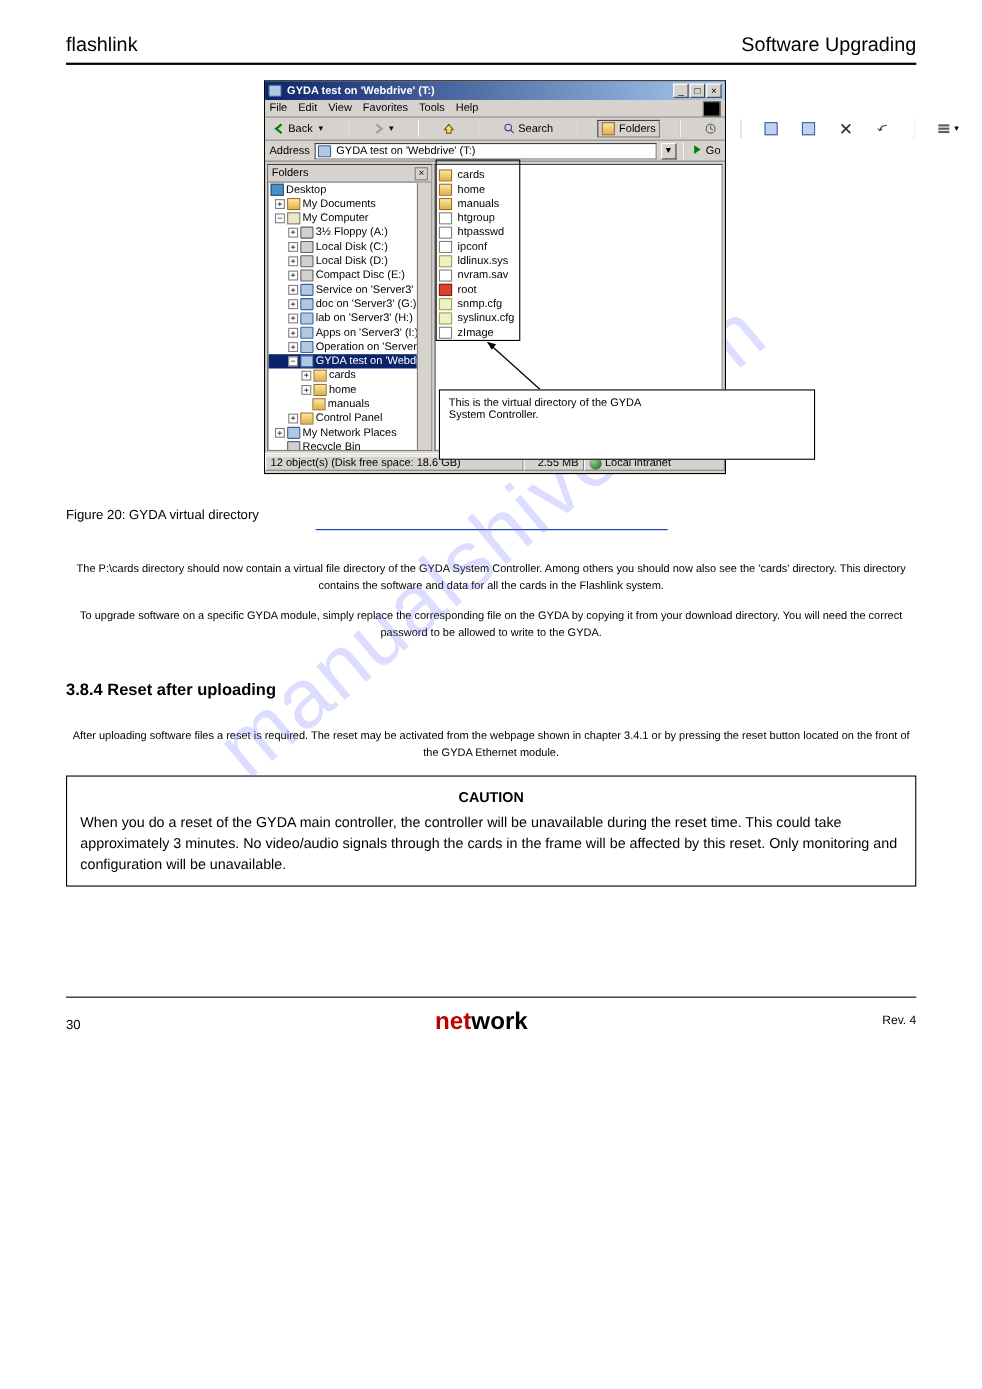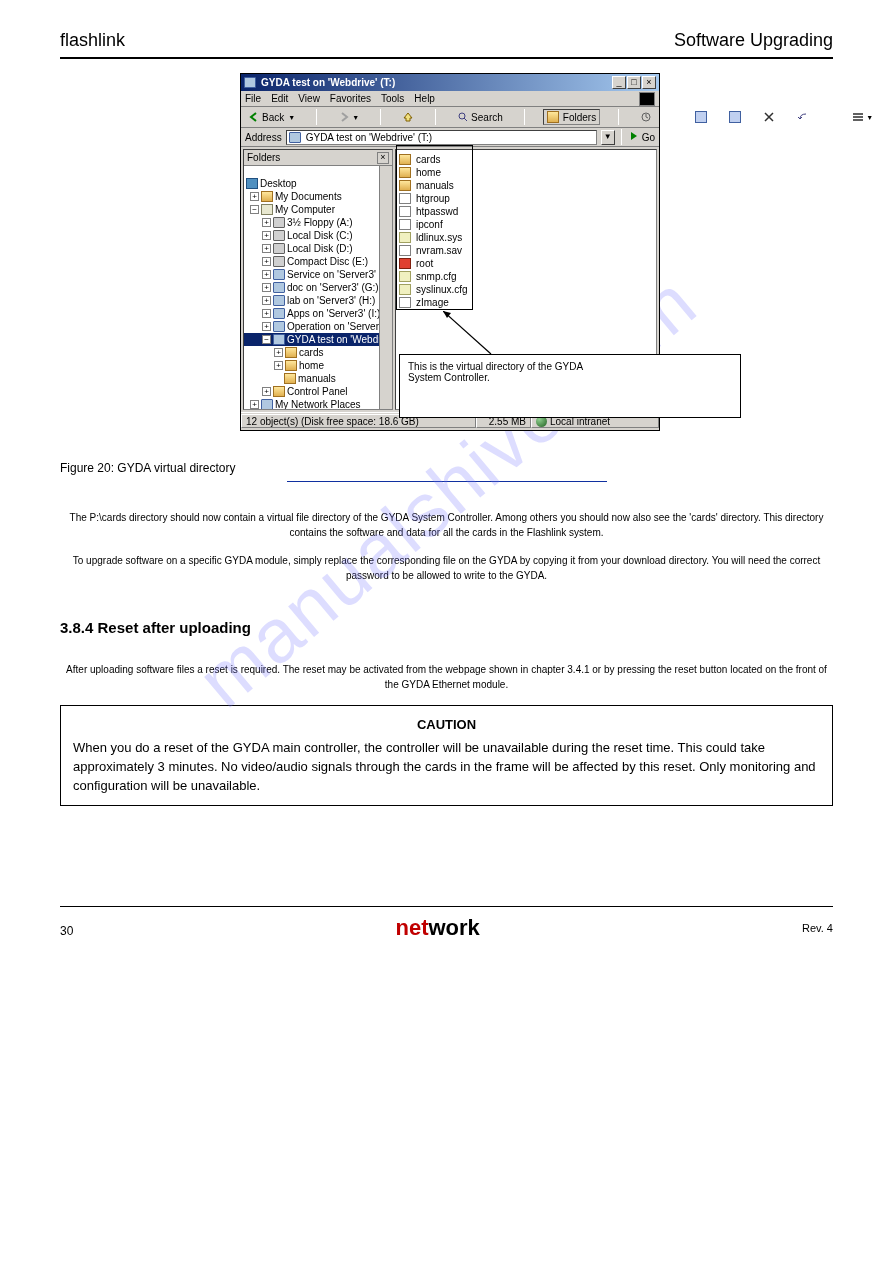--- a/index.html
+++ b/index.html
@@ -31,7 +31,7 @@
   .leftpane { width:150px; background:#fff; border:1px solid #808080; border-top-color:#404040; border-left-color:#404040; margin:2px 1px 2px 2px; display:flex; flex-direction:column;}
   .lphead { height:16px; background:#d6d3ce; display:flex; align-items:center; justify-content:space-between; padding:0 3px; border-bottom:1px solid #808080;}
   .lpclose { width:12px; height:12px; border:1px solid #808080; text-align:center; line-height:9px; font-size:9px;}
-  .tree { flex:1; overflow:hidden; font-size:10px; padding:11px 0;}
+  .tree { flex:1; overflow:hidden; font-size:10px; padding:0 0;}
   .tree-item { display:flex; align-items:center; height:13px; white-space:nowrap; padding-left:2px;}
   .tree-item.sel { background:#0a246a; color:#fff;}
   .exp { width:9px; height:9px; border:1px solid #808080; background:#fff; text-align:center; line-height:7px; font-size:8px; color:#000; margin-right:2px; flex-shrink:0;}

